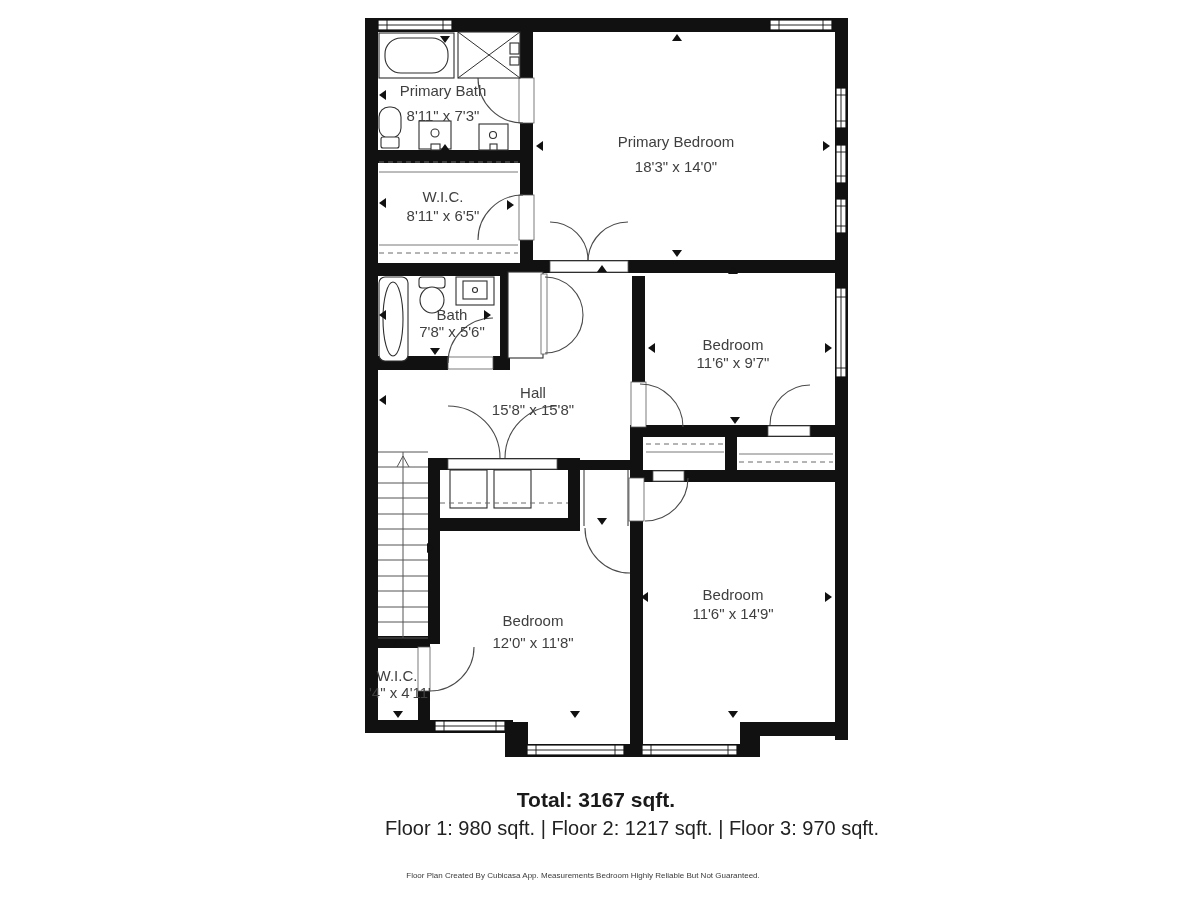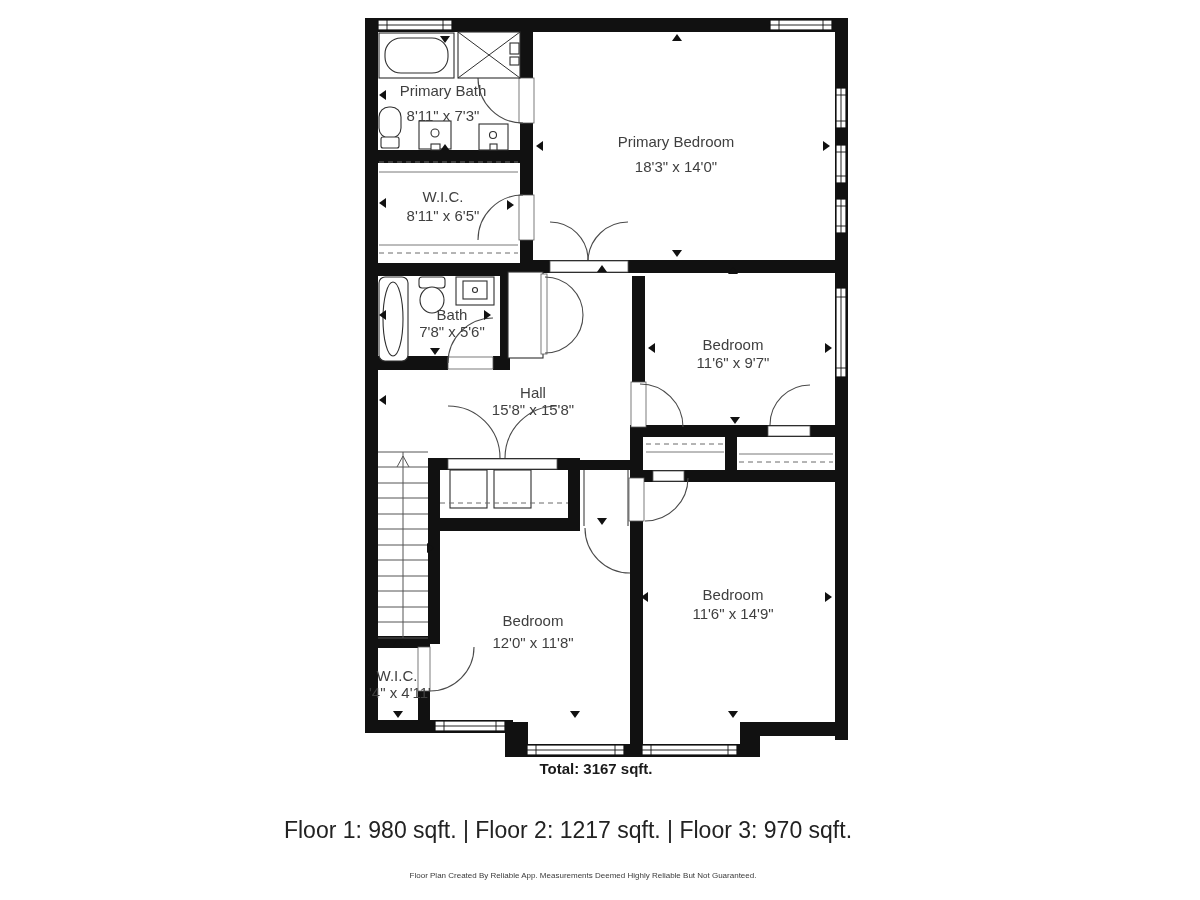--- a/index.html
+++ b/index.html
@@ -26,7 +26,7 @@
   .rm{font-size:15px;fill:#3f3f3f;text-anchor:middle;}
   
   .ft{position:absolute;transform:translateX(-50%);white-space:nowrap;color:#222222;}
-  .ft-total{left:596px;top:760px;font-size:15px;font-weight:bold;color:#1a1a1a;}
+  .ft-total{left:596px;top:788px;font-size:21px;font-weight:bold;color:#1a1a1a;}
   .ft-floors{left:568px;top:817px;font-size:23px;}
   .ft-excluded{left:530px;top:843px;font-size:18px;}
   .ft-disclaimer{left:583px;top:871px;font-size:8px;color:#3a3a3a;}

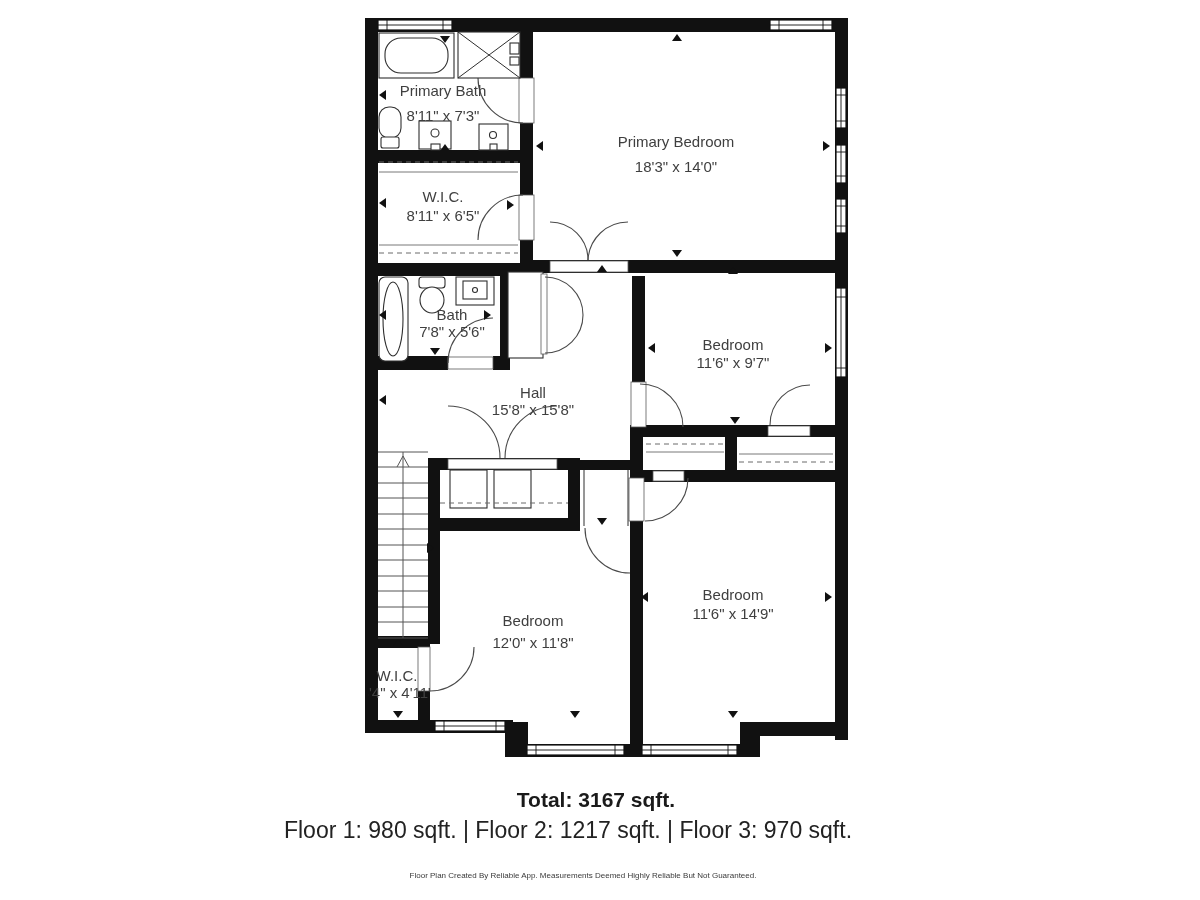--- a/index.html
+++ b/index.html
@@ -27,7 +27,7 @@
   
   .ft{position:absolute;transform:translateX(-50%);white-space:nowrap;color:#222222;}
   .ft-total{left:596px;top:788px;font-size:21px;font-weight:bold;color:#1a1a1a;}
-  .ft-floors{left:568px;top:817px;font-size:23px;}
+  .ft-floors{left:632px;top:817px;font-size:20px;}
   .ft-excluded{left:530px;top:843px;font-size:18px;}
   .ft-disclaimer{left:583px;top:871px;font-size:8px;color:#3a3a3a;}
 </style>

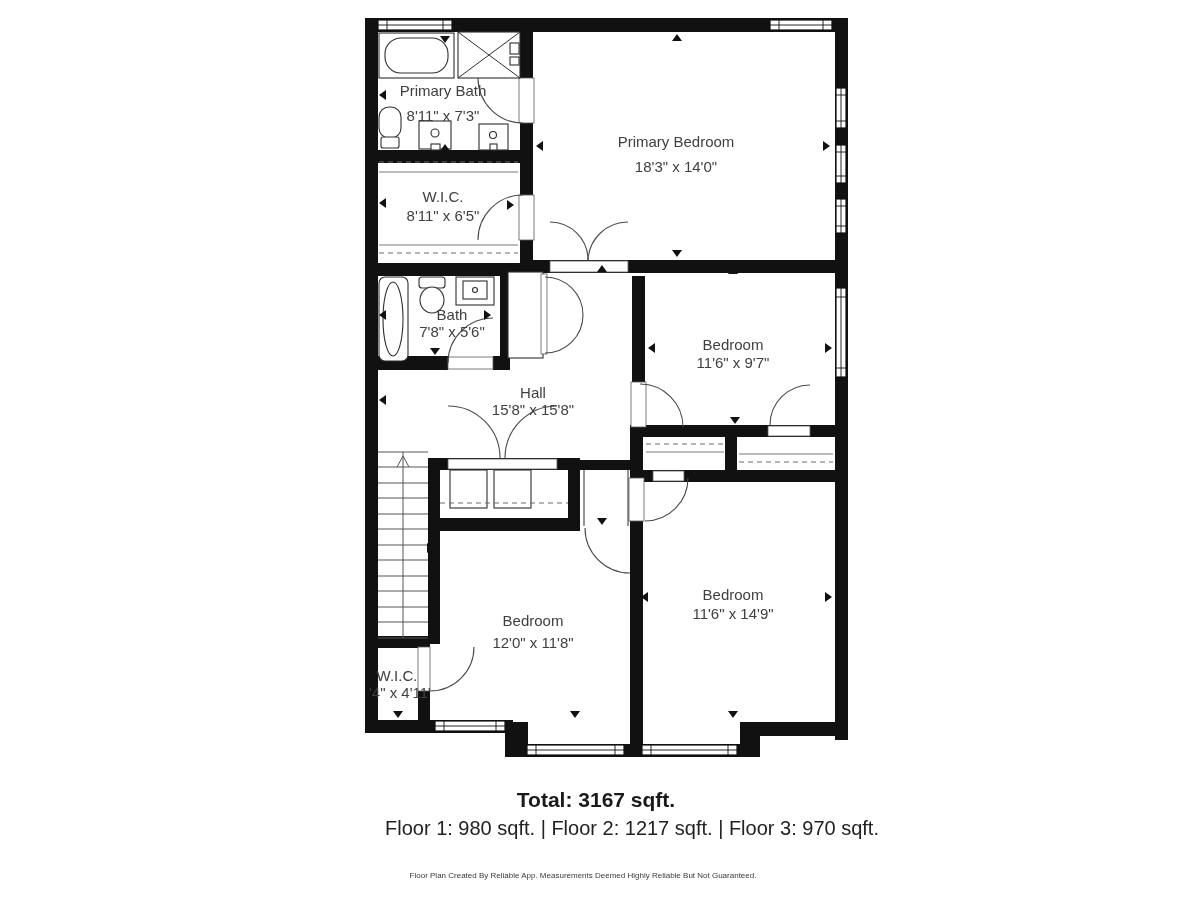--- a/index.html
+++ b/index.html
@@ -285,7 +285,7 @@
 
   <div class="ft ft-total">Total: 3167 sqft.</div>
   <div class="ft ft-floors">Floor 1: 980 sqft. | Floor 2: 1217 sqft. | Floor 3: 970 sqft.</div>
-  <div class="ft ft-disclaimer">Floor Plan Created By Reliable App. Measurements Deemed Highly Reliable But Not Guaranteed.</div>
+  <div class="ft ft-disclaimer">Floor Plan Created By Cubicasa App. Measurements Bedroom Highly Reliable But Not Guaranteed.</div>
 </div>
 
 </body></html>

